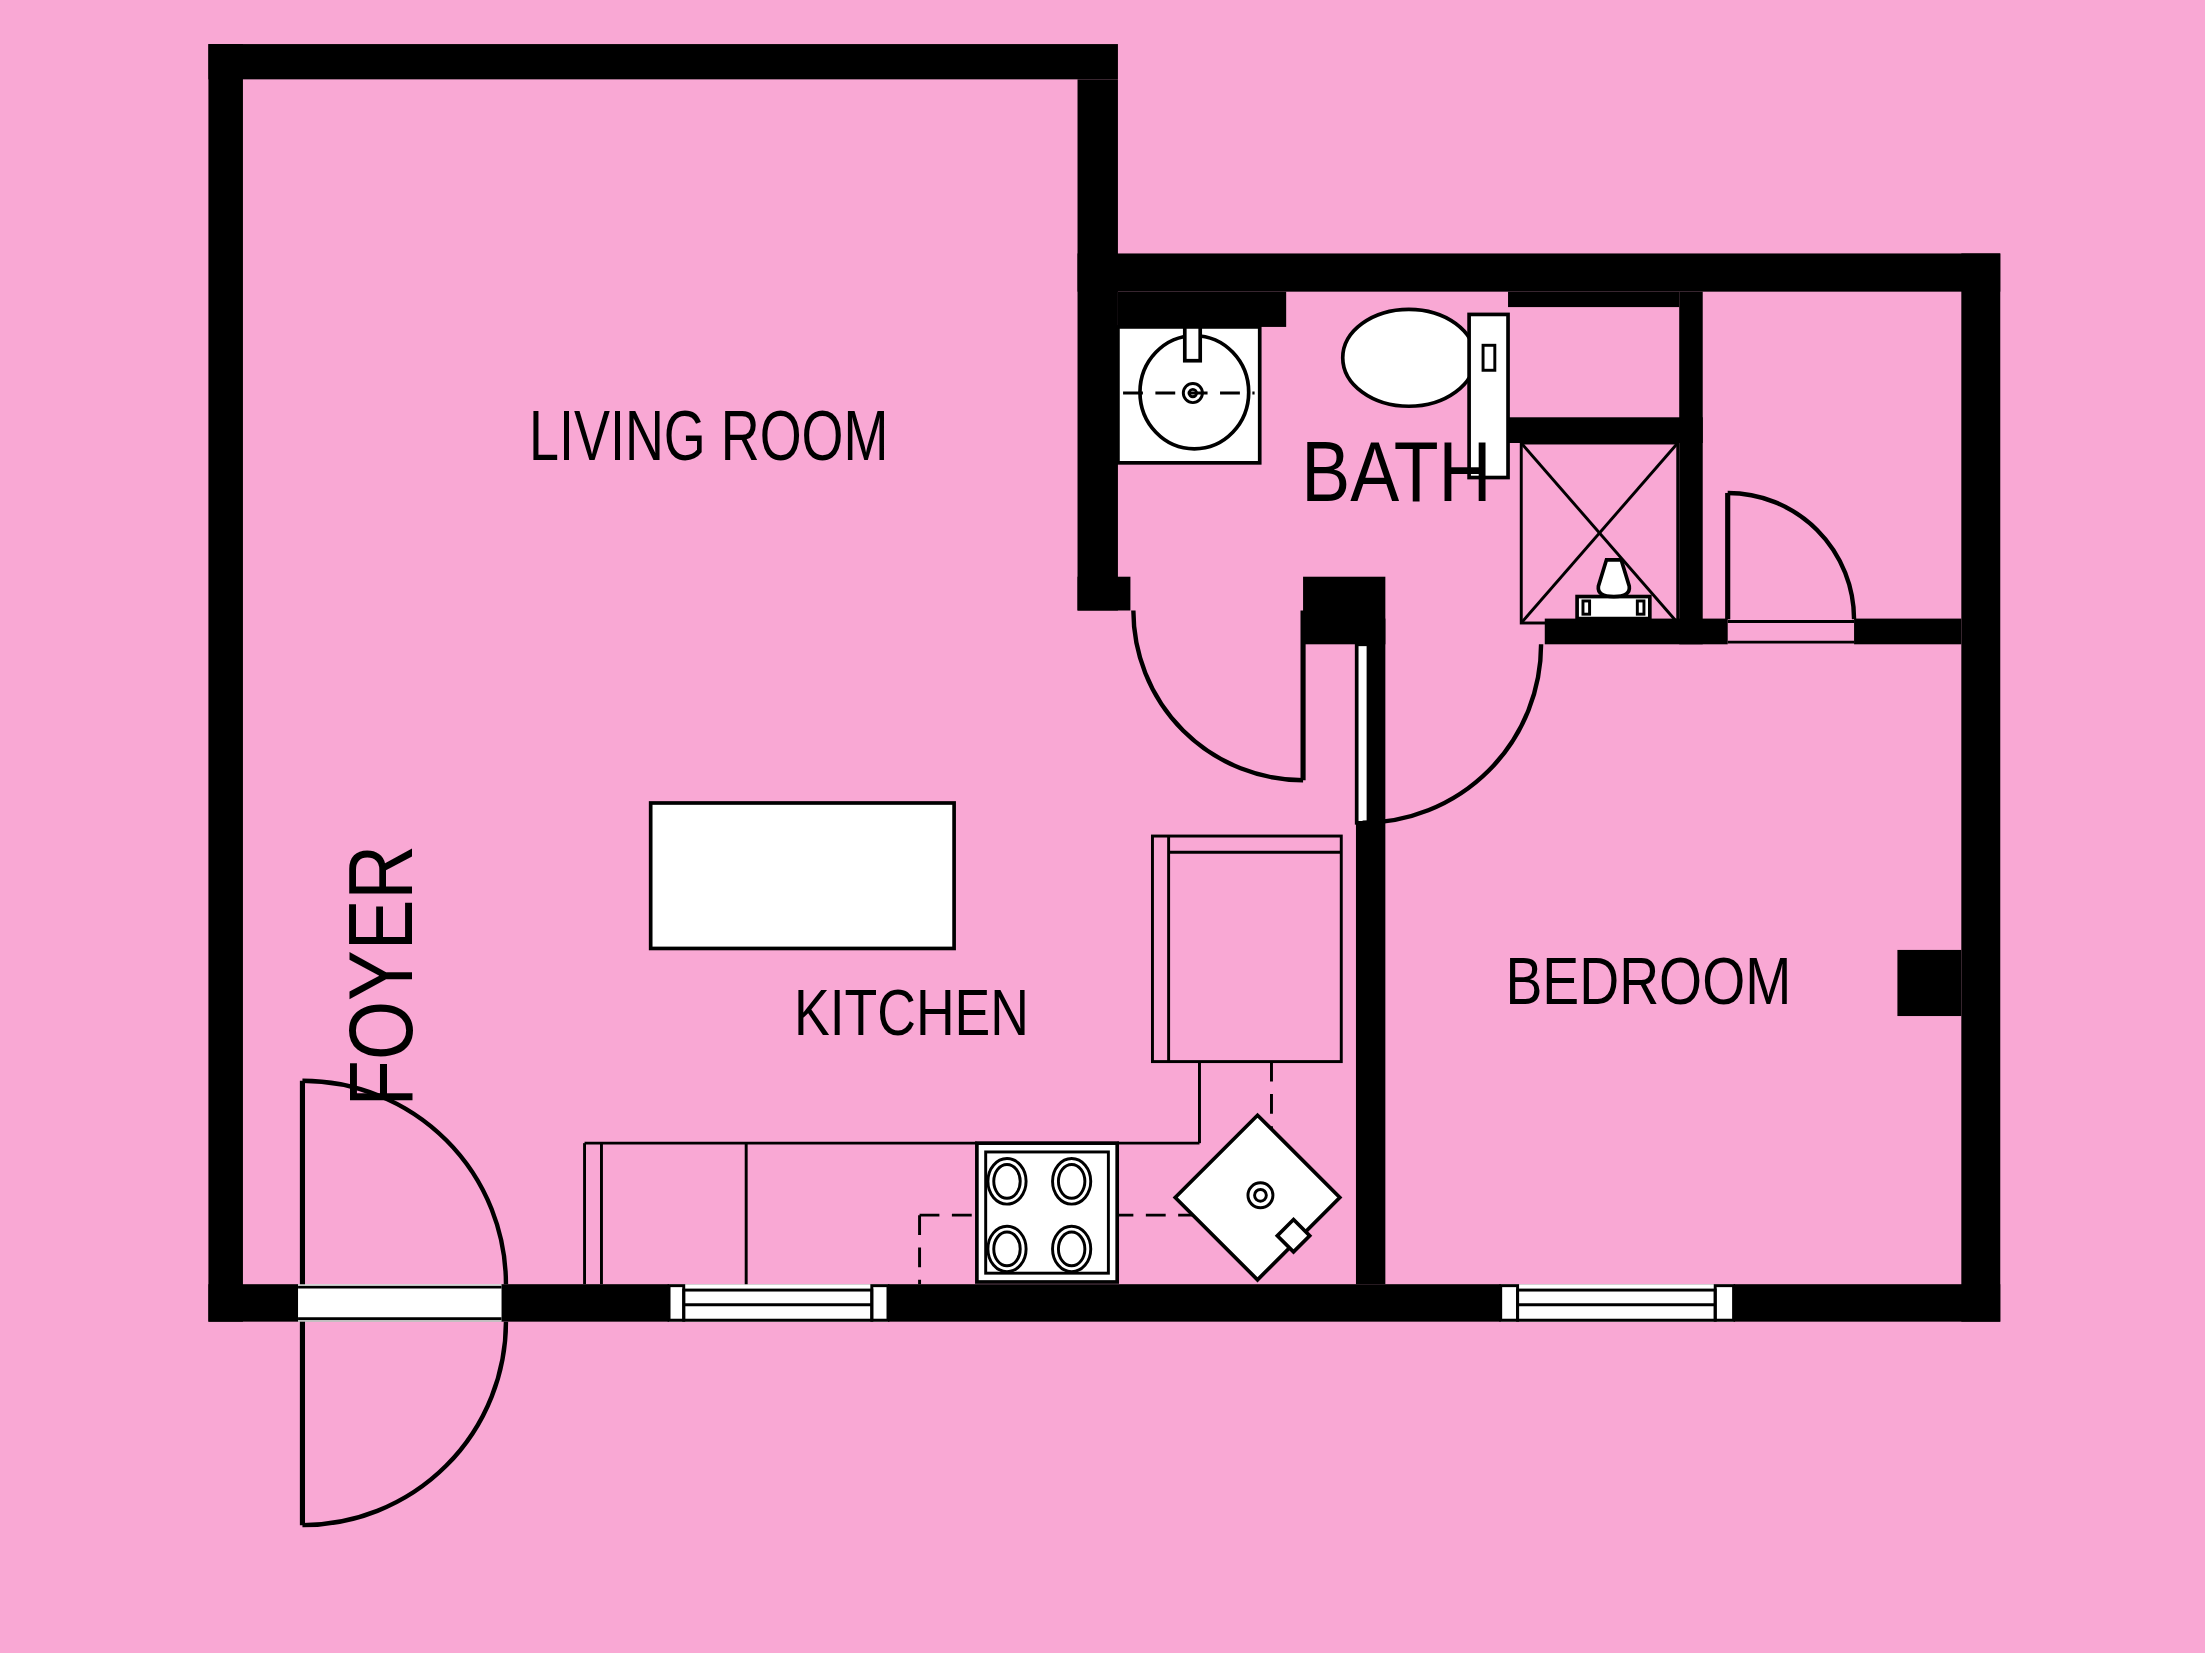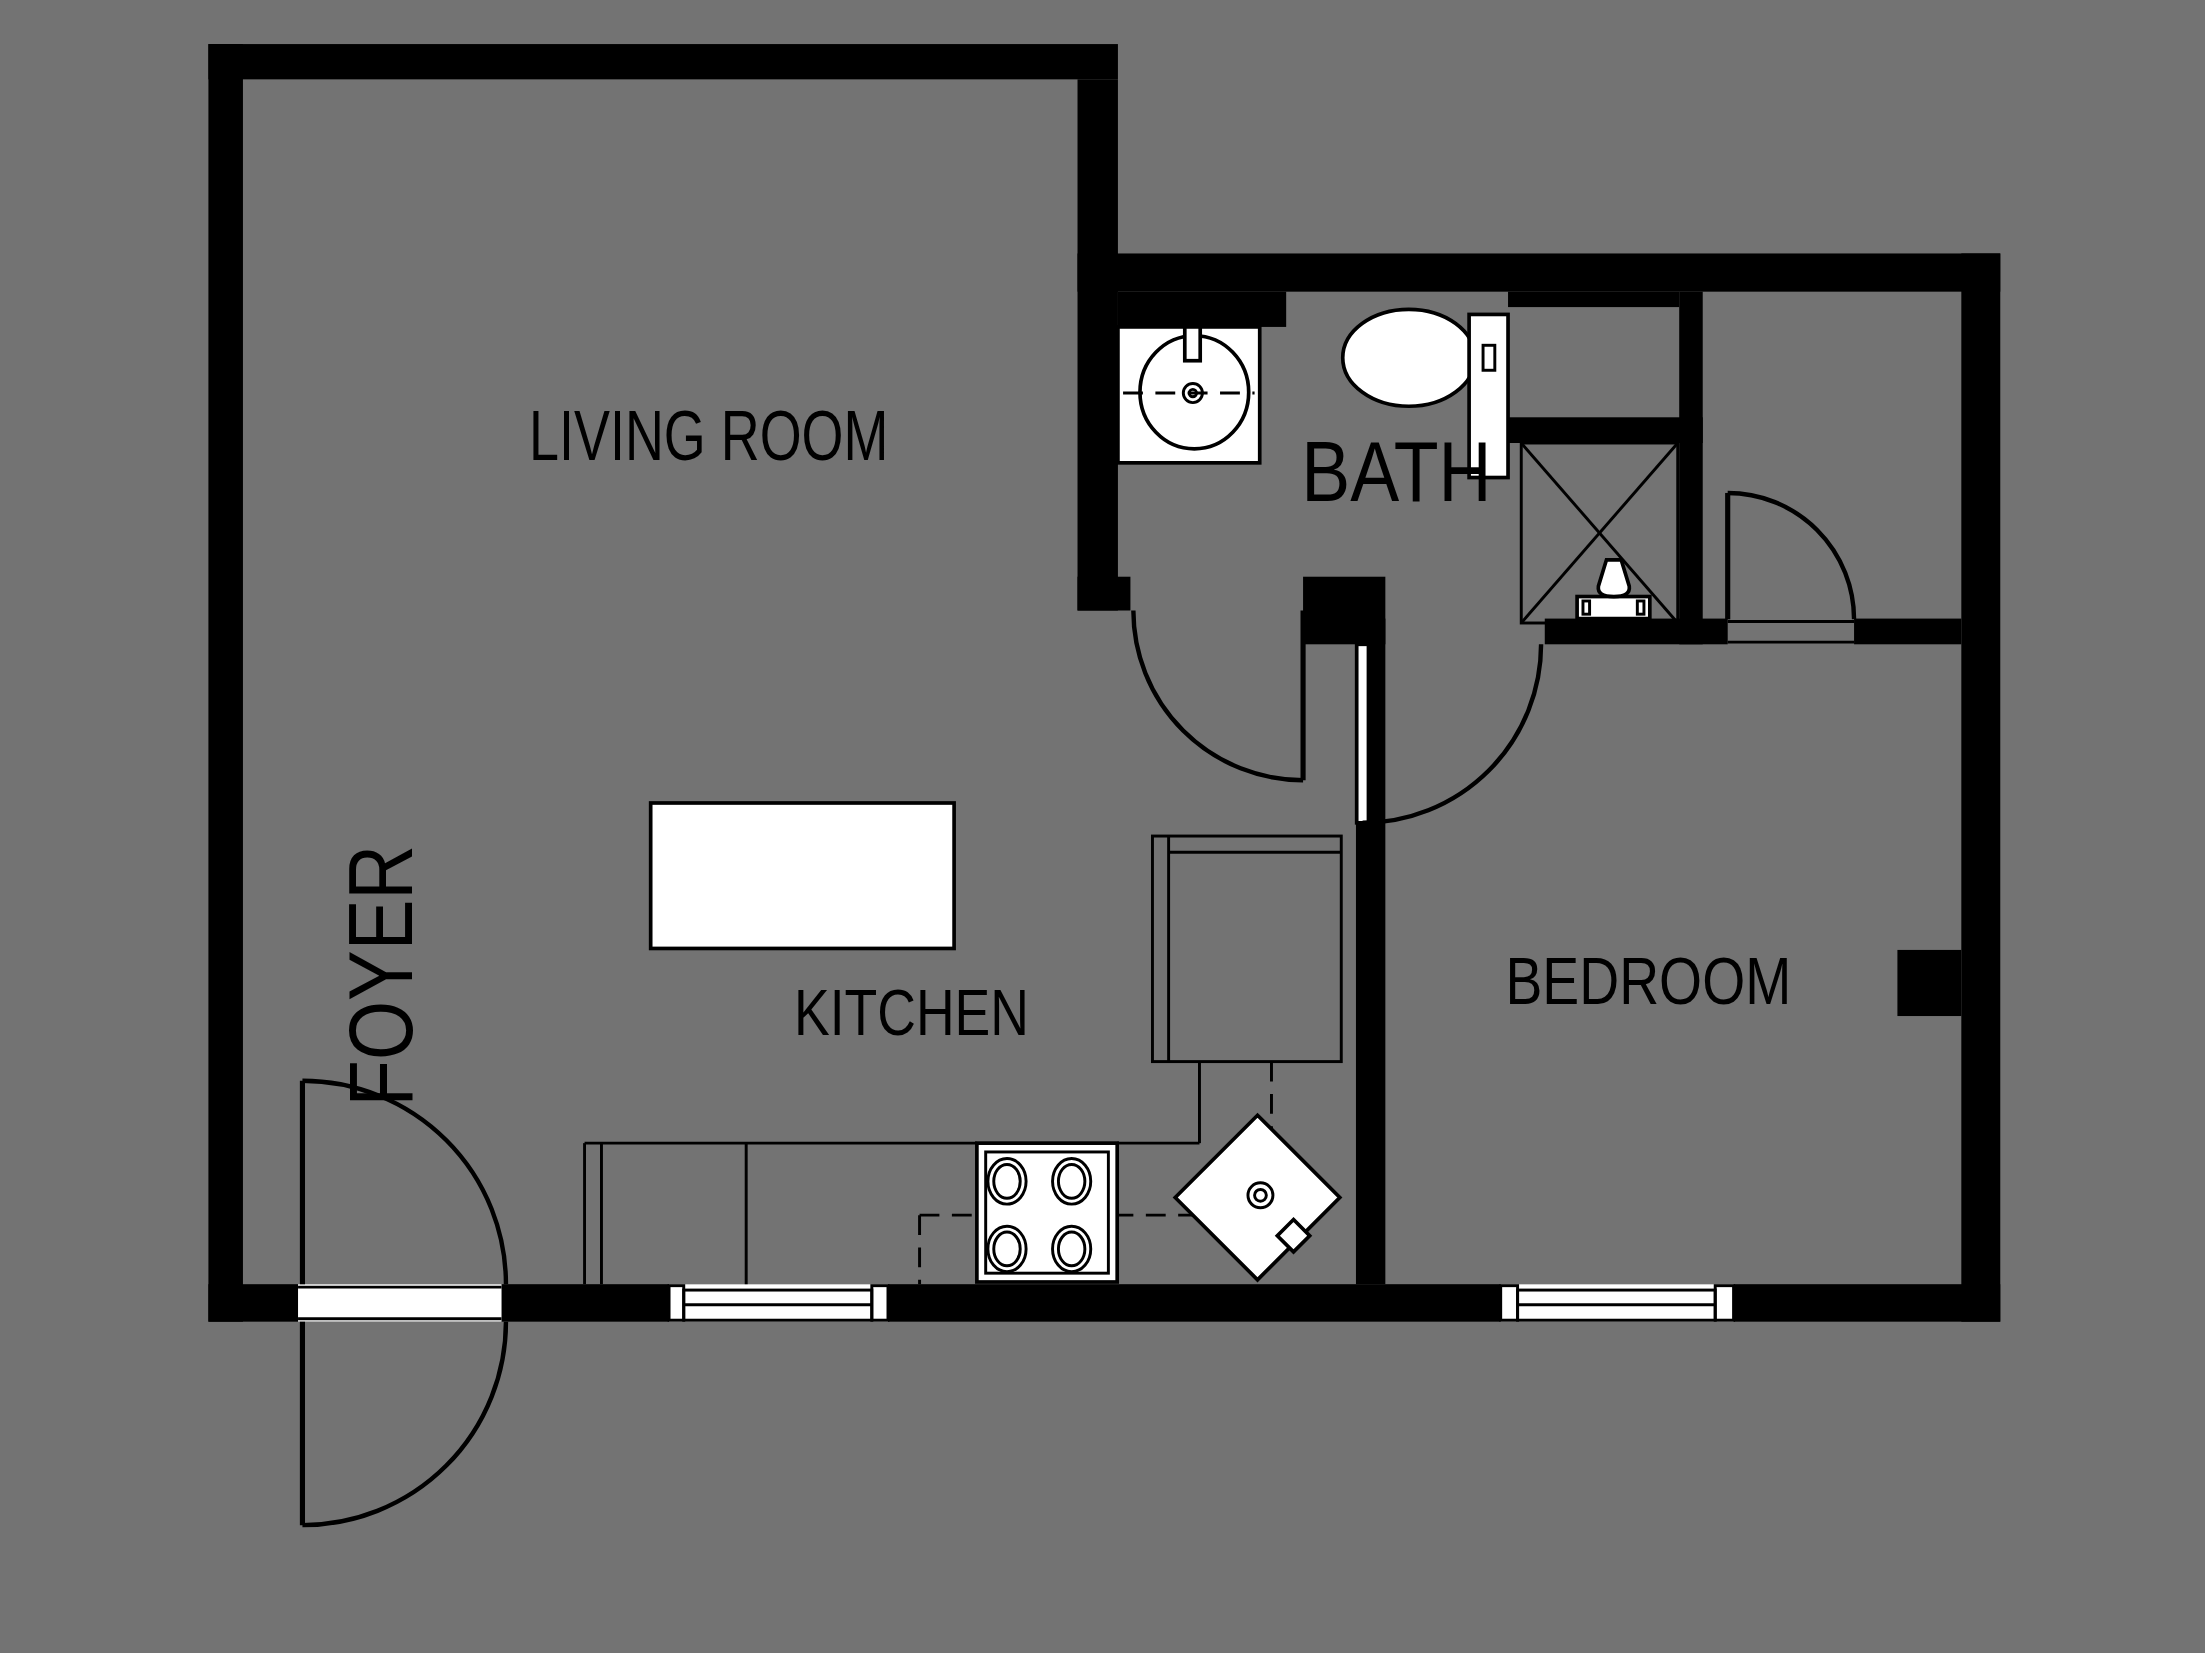--- a/index.html
+++ b/index.html
@@ -3,7 +3,7 @@
 <meta charset="utf-8">
 <style>
   html,body{margin:0;padding:0;background:#ffffff;width:100%;height:100%;}
-  .plan-wrap{position:fixed;inset:0;background:#737373;text-align:center;}
+  .plan-wrap{position:fixed;inset:0;background:#f9a8d4;text-align:center;}
   svg{display:block;width:100%;height:100%;}
   .wall{fill:#000000;stroke:none;}
   .fix{fill:#ffffff;stroke:#000000;stroke-width:5;}

